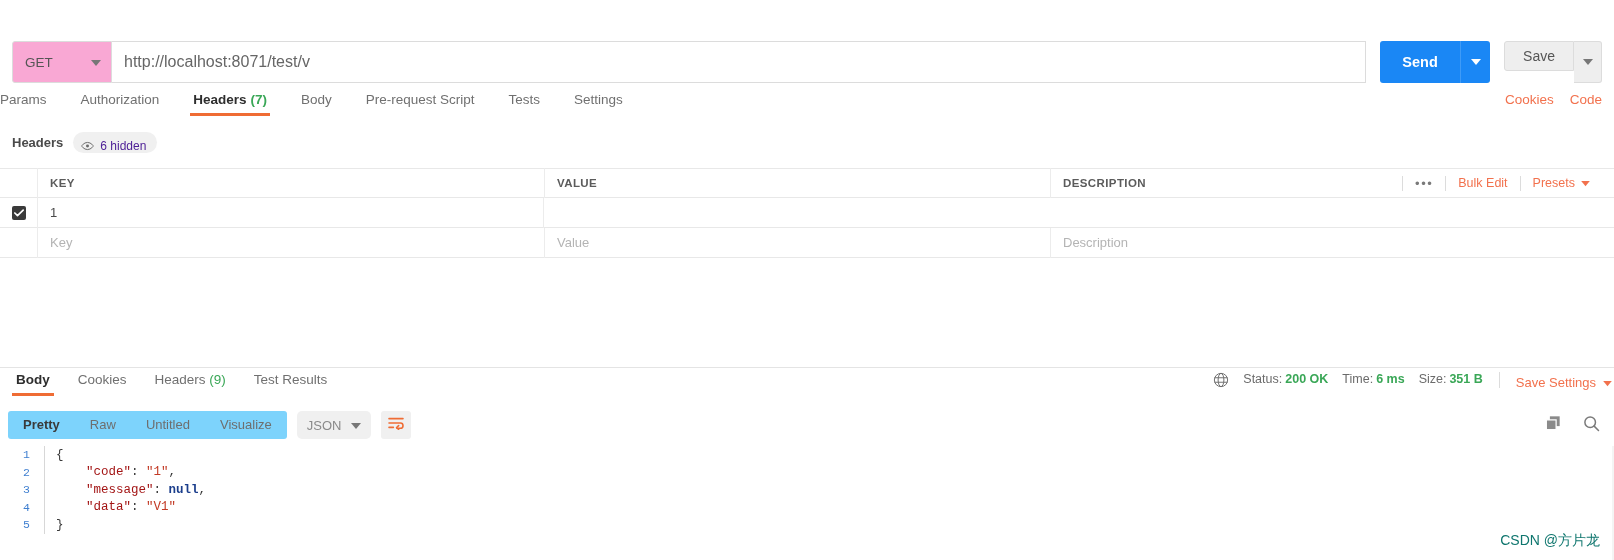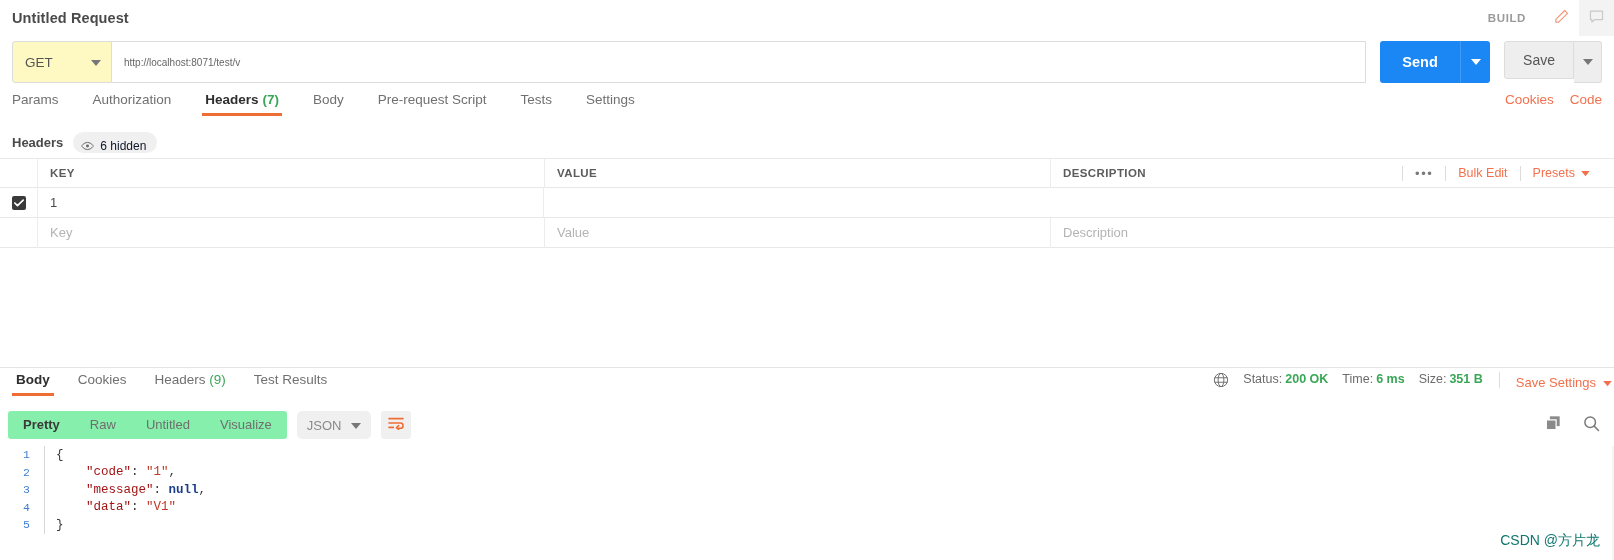--- a/index.html
+++ b/index.html
@@ -205,26 +205,6 @@
 
 <div class="app">
 
-  <div class="titlebar">
-    <div class="req-title">Untitled Request</div>
-    <div class="titlebar-right">
-      <div class="build-label">BUILD</div>
-      <div class="tb-icon-btn">
-        <span>
-          <svg width="17" height="17" viewBox="0 0 24 24" fill="none" stroke="#f5997a" stroke-width="1.7" stroke-linecap="round" stroke-linejoin="round">
-            <path d="M16.5 3.5l4 4L8 20H4v-4z"></path>
-          </svg>
-        </span>
-      </div>
-      <div class="tb-icon-btn sep">
-        <span>
-          <svg width="17" height="17" viewBox="0 0 24 24" fill="none" stroke="#c9c9c9" stroke-width="1.7" stroke-linejoin="round">
-            <path d="M3.5 4.5h17v12h-11l-4 3.5v-3.5h-2z"></path>
-          </svg>
-        </span>
-      </div>
-    </div>
-  </div>
 
   <div class="urlrow">
     <div class="method-box">

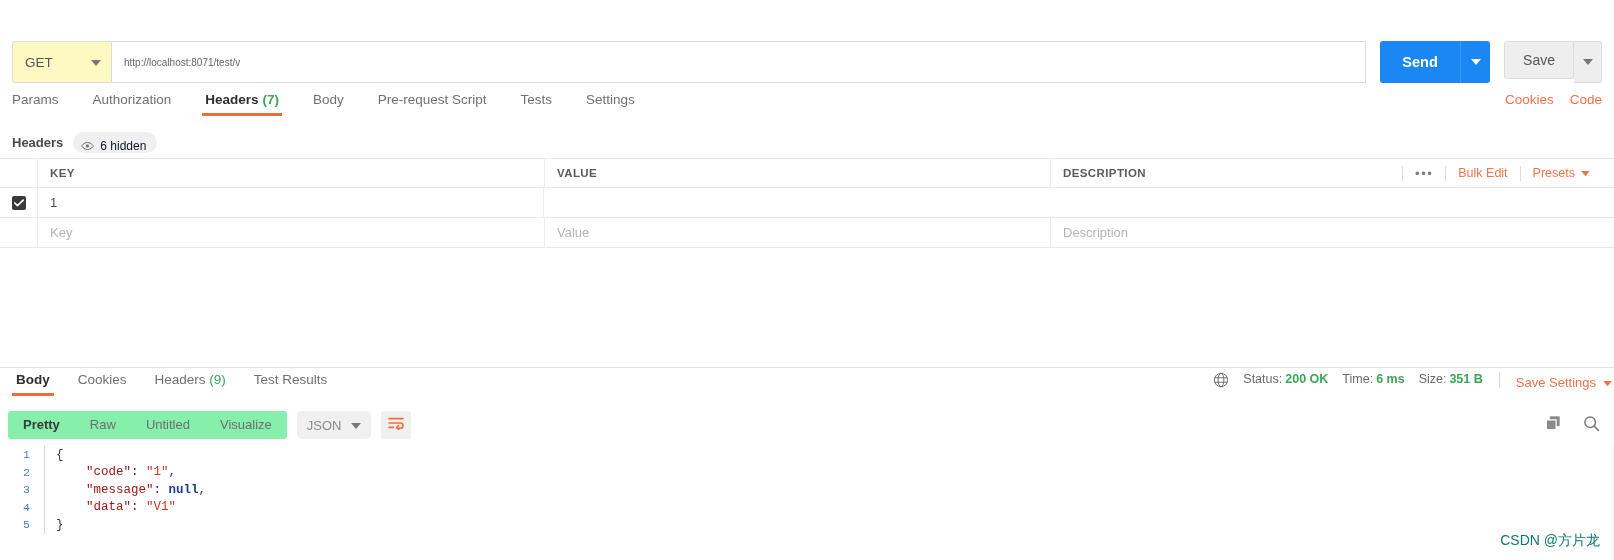--- a/index.html
+++ b/index.html
@@ -40,7 +40,7 @@
     display:flex; align-items:center; padding:0 12px;
   }
   .method-box {
-    width:100px; height:42px; border:1px solid #dcdcdc; background:#fef9c3;
+    width:100px; height:42px; border:1px solid #dcdcdc; background:#f9a8d4;
     display:flex; align-items:center; border-radius:3px 0 0 3px; flex:none;text-align:right;
   }
   .method-label { font-size:13.5px; color:#555; margin-left:12px; }

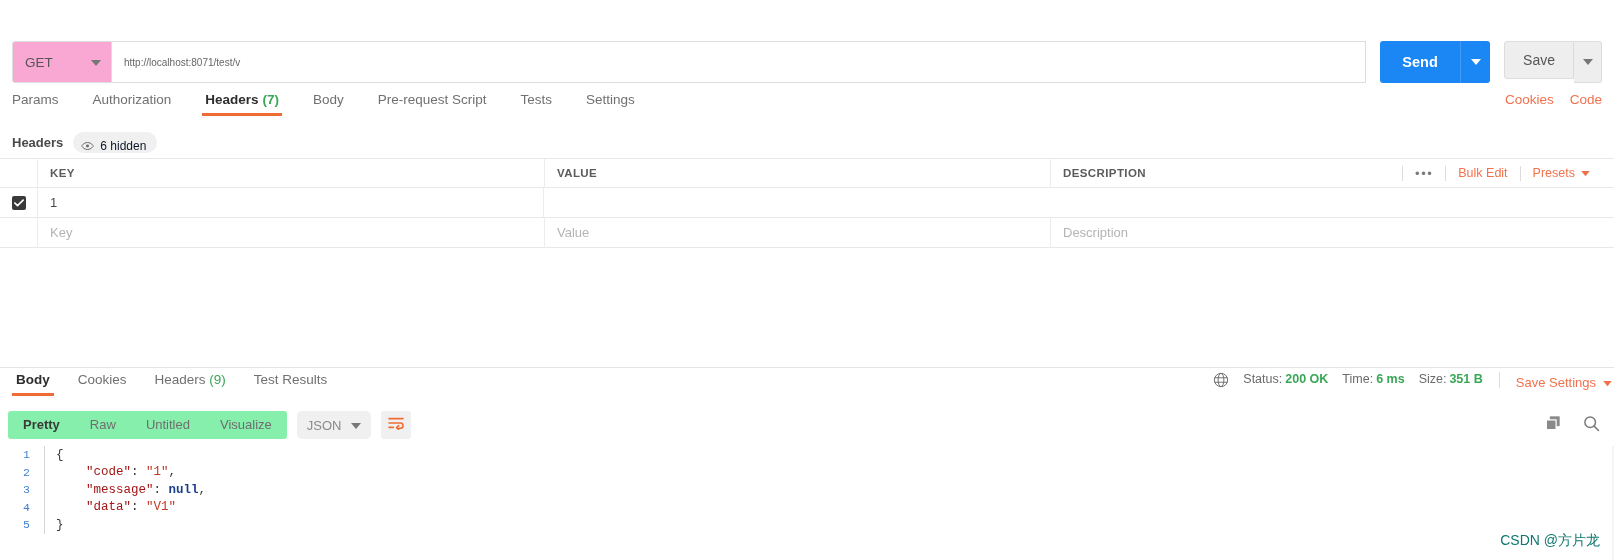--- a/index.html
+++ b/index.html
@@ -49,7 +49,7 @@
     flex:1; height:42px; border:1px solid #dcdcdc; border-left:none; background:#fff;
     display:flex; align-items:center; padding-left:12px;
   }
-  .url-text { font-size:10px; color:#666;text-align:center; }
+  .url-text { font-size:16px; color:#666;text-align:center; }
   .send-group { display:flex; margin-left:14px; flex:none; }
   .send-btn {
     height:42px; min-width:80px; background:#1a87f5; color:#fff;

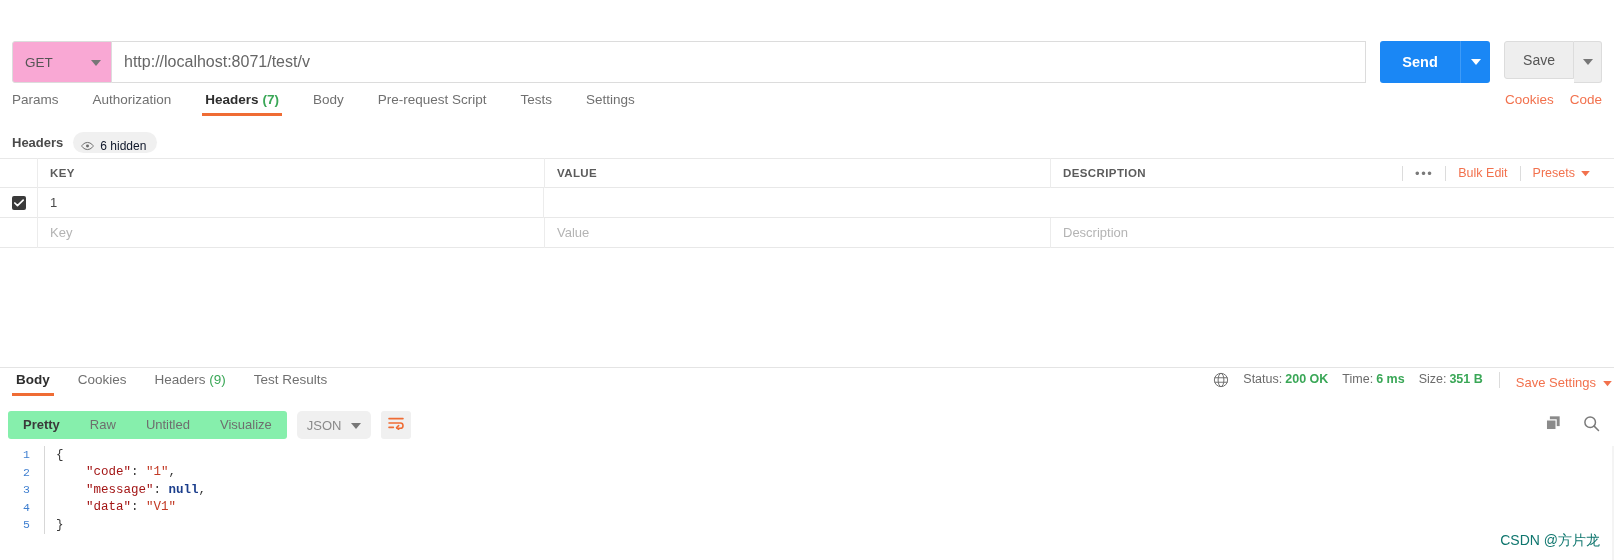--- a/index.html
+++ b/index.html
@@ -64,7 +64,7 @@
   }
   .save-group { display:flex; margin-left:14px; flex:none; }
   .save-btn {
-    height:38px; background:#eeeeee; border:1px solid #dcdcdc; border-radius:3px 0 0 3px;
+    height:30px; background:#eeeeee; border:1px solid #dcdcdc; border-radius:3px 0 0 3px;
     display:flex; align-items:center; justify-content:center; padding:0 18px;
     font-size:14px; color:#555;
   }

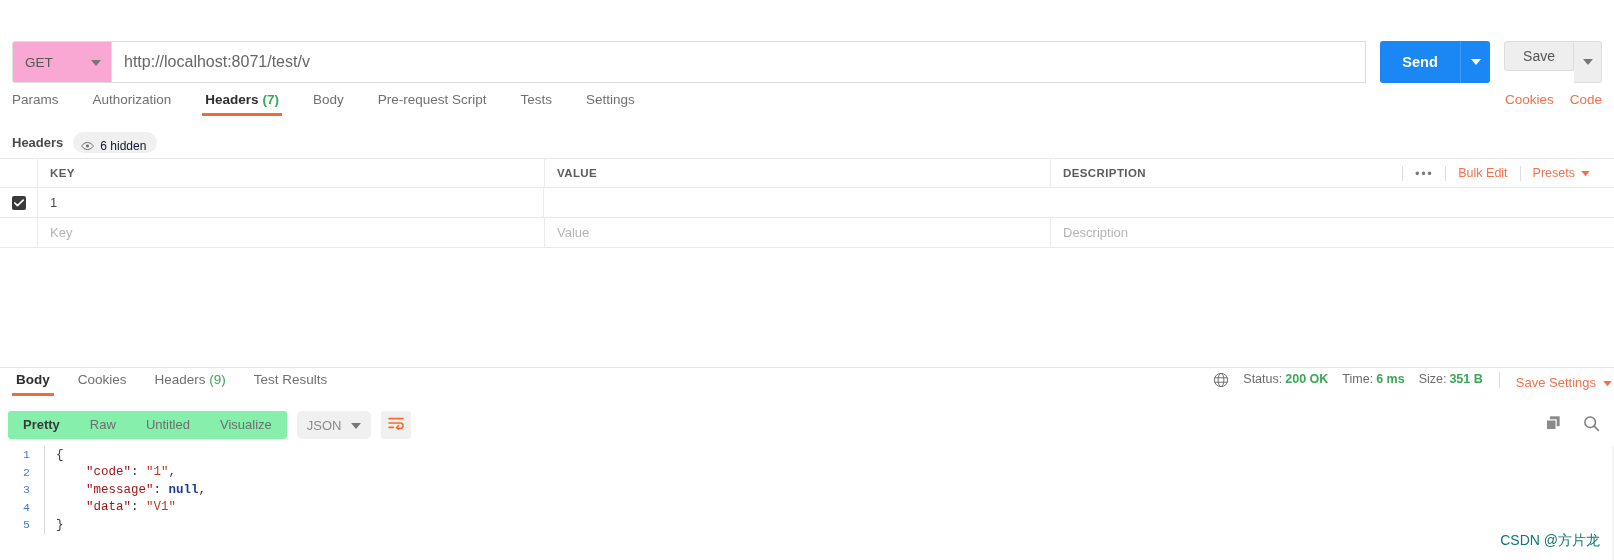--- a/index.html
+++ b/index.html
@@ -76,7 +76,7 @@
   
   .reqtabs {
     position:absolute; left:0; top:92px; width:1614px; height:32px;
-    display:flex; align-items:flex-start; padding-left:12px;
+    display:flex; align-items:flex-start; padding-left:0;
   }
   .rtab {
     font-size:13.5px; color:#707070; margin-right:34px; position:relative;

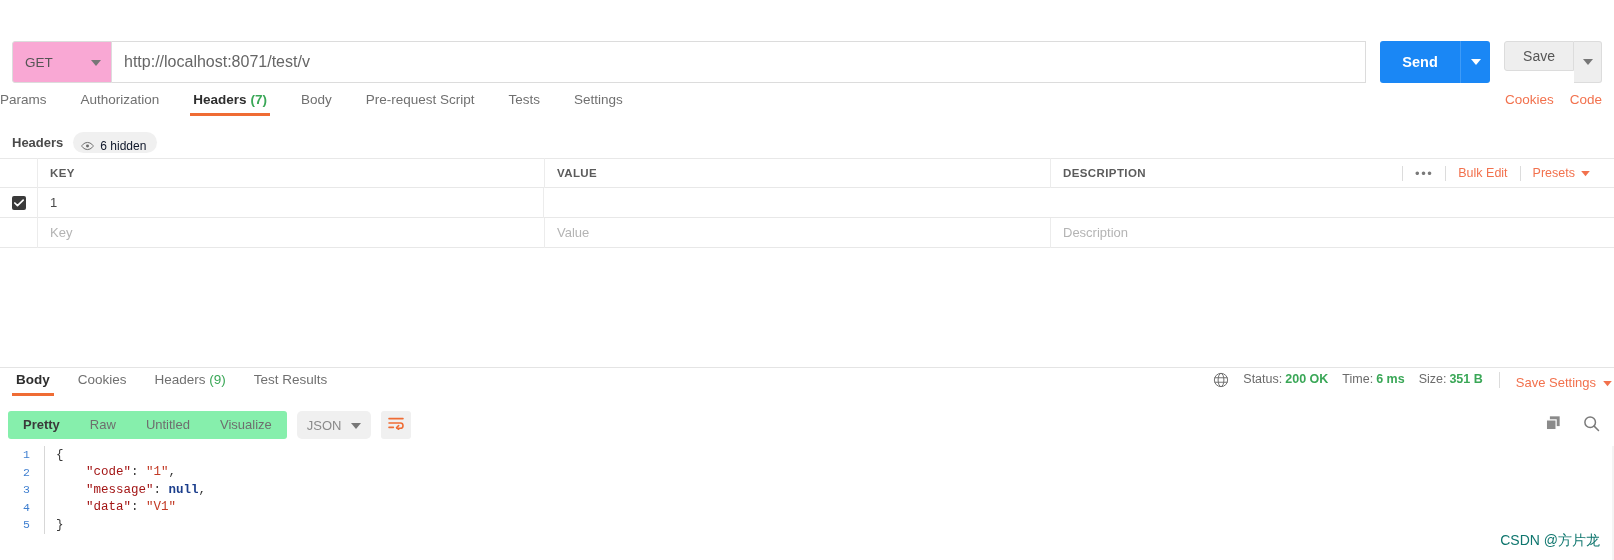--- a/index.html
+++ b/index.html
@@ -99,7 +99,7 @@
   .hdrbar-title { font-size:13px; color:#4a4a4a; font-weight:600; margin-right:10px;}
   .hidden-pill {
     display:flex; align-items:center; background:#f0f0f0; border-radius:11px;
-    height:21px; padding:8px 11px 0 8px; font-size:12px; color:#0f172a;
+    height:21px; padding:8px 11px 0 8px; font-size:12px; color:#4c1d95;
   }
   .hidden-pill .eye { margin-right:6px; display:flex; }
 

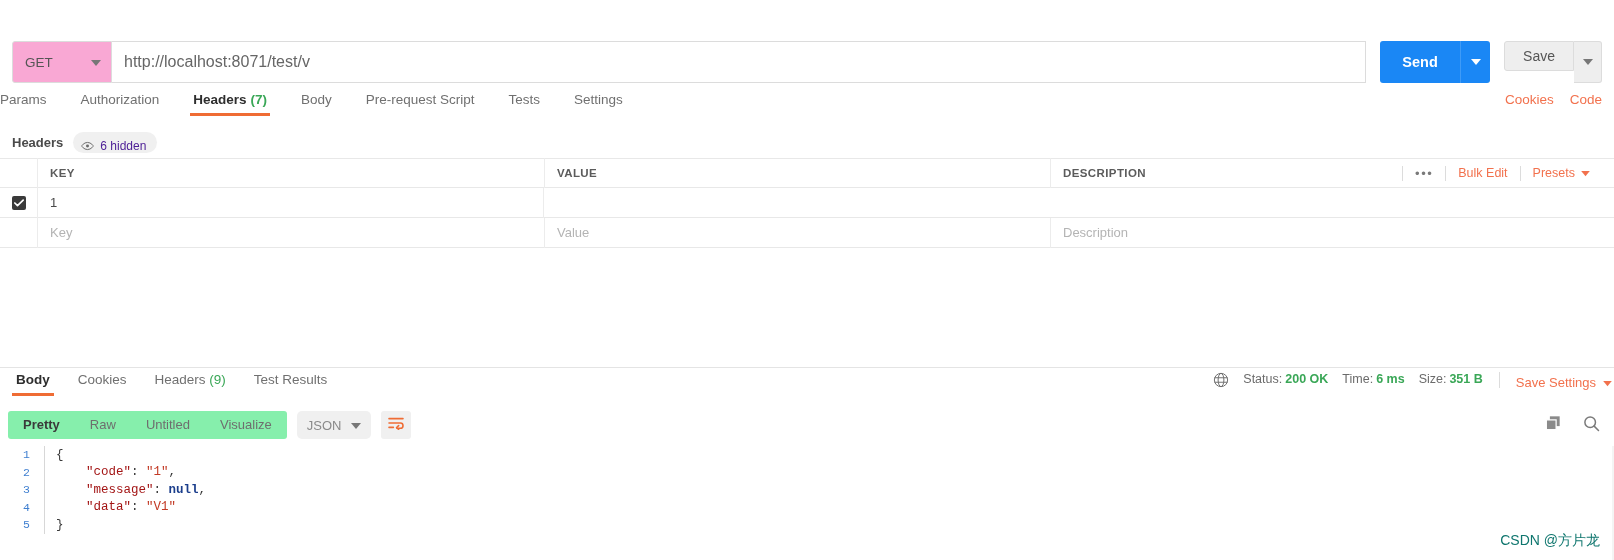--- a/index.html
+++ b/index.html
@@ -104,7 +104,7 @@
   .hidden-pill .eye { margin-right:6px; display:flex; }
 
   
-  .tbl { position:absolute; left:0; top:158px; width:1614px; }
+  .tbl { position:absolute; left:0; top:168px; width:1614px; }
   .trow { display:flex; height:30px; align-items:center; border-bottom:1px solid #e8e8e8; }
   .trow.head { border-top:1px solid #e8e8e8; background:#fff; }
   .cell-chk {

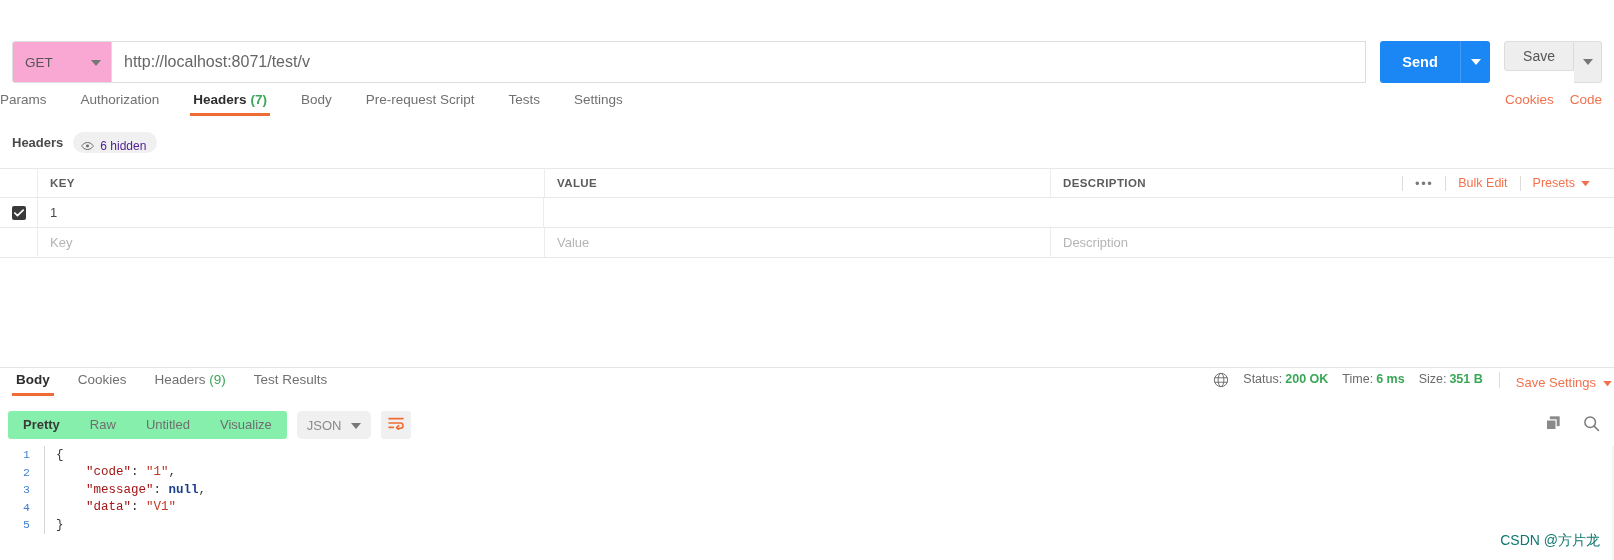--- a/index.html
+++ b/index.html
@@ -161,7 +161,7 @@
     display:flex; align-items:center; padding-left:8px;
   }
   .fmt-pill {
-    display:flex; align-items:center; background:#86efac; border-radius:3px; height:28px;
+    display:flex; align-items:center; background:#7dd3fc; border-radius:3px; height:28px;
   }
   .fmt-item { font-size:13px; color:#6e6e6e; padding:0 15px; line-height:28px; }
   .fmt-item.active { color:#3a3a3a; font-weight:600; }

